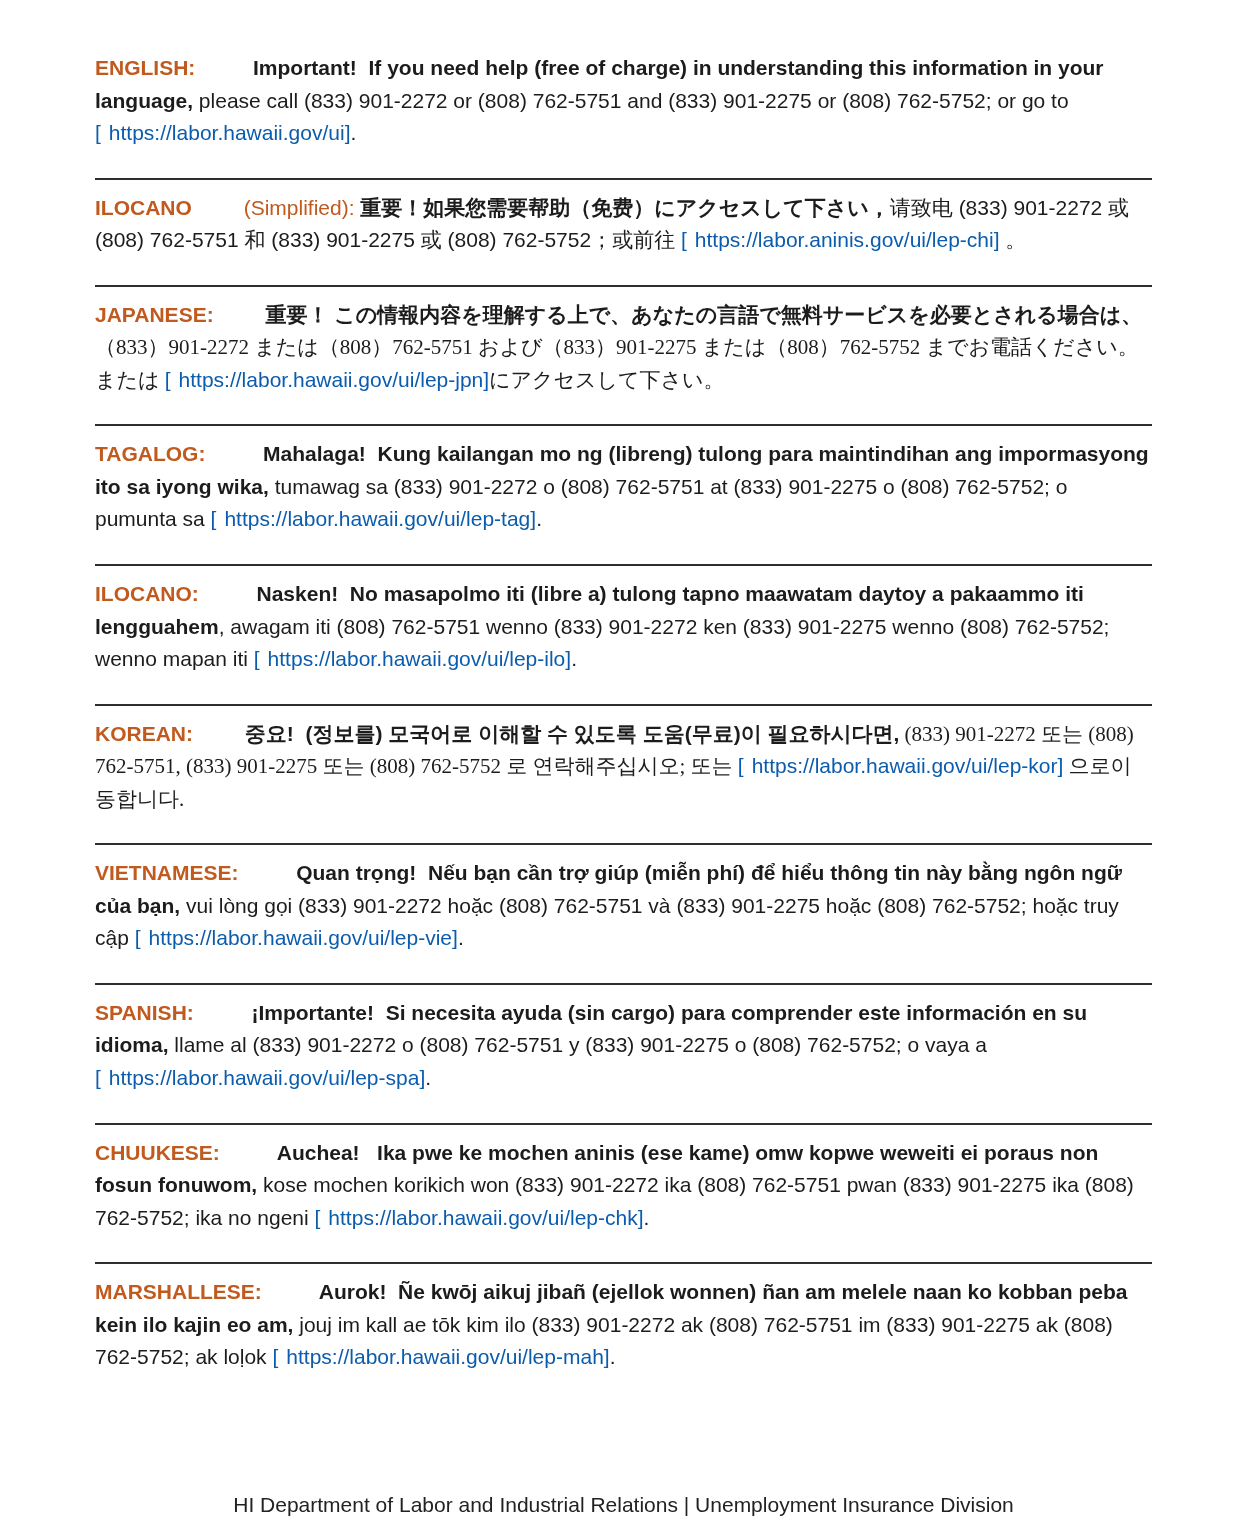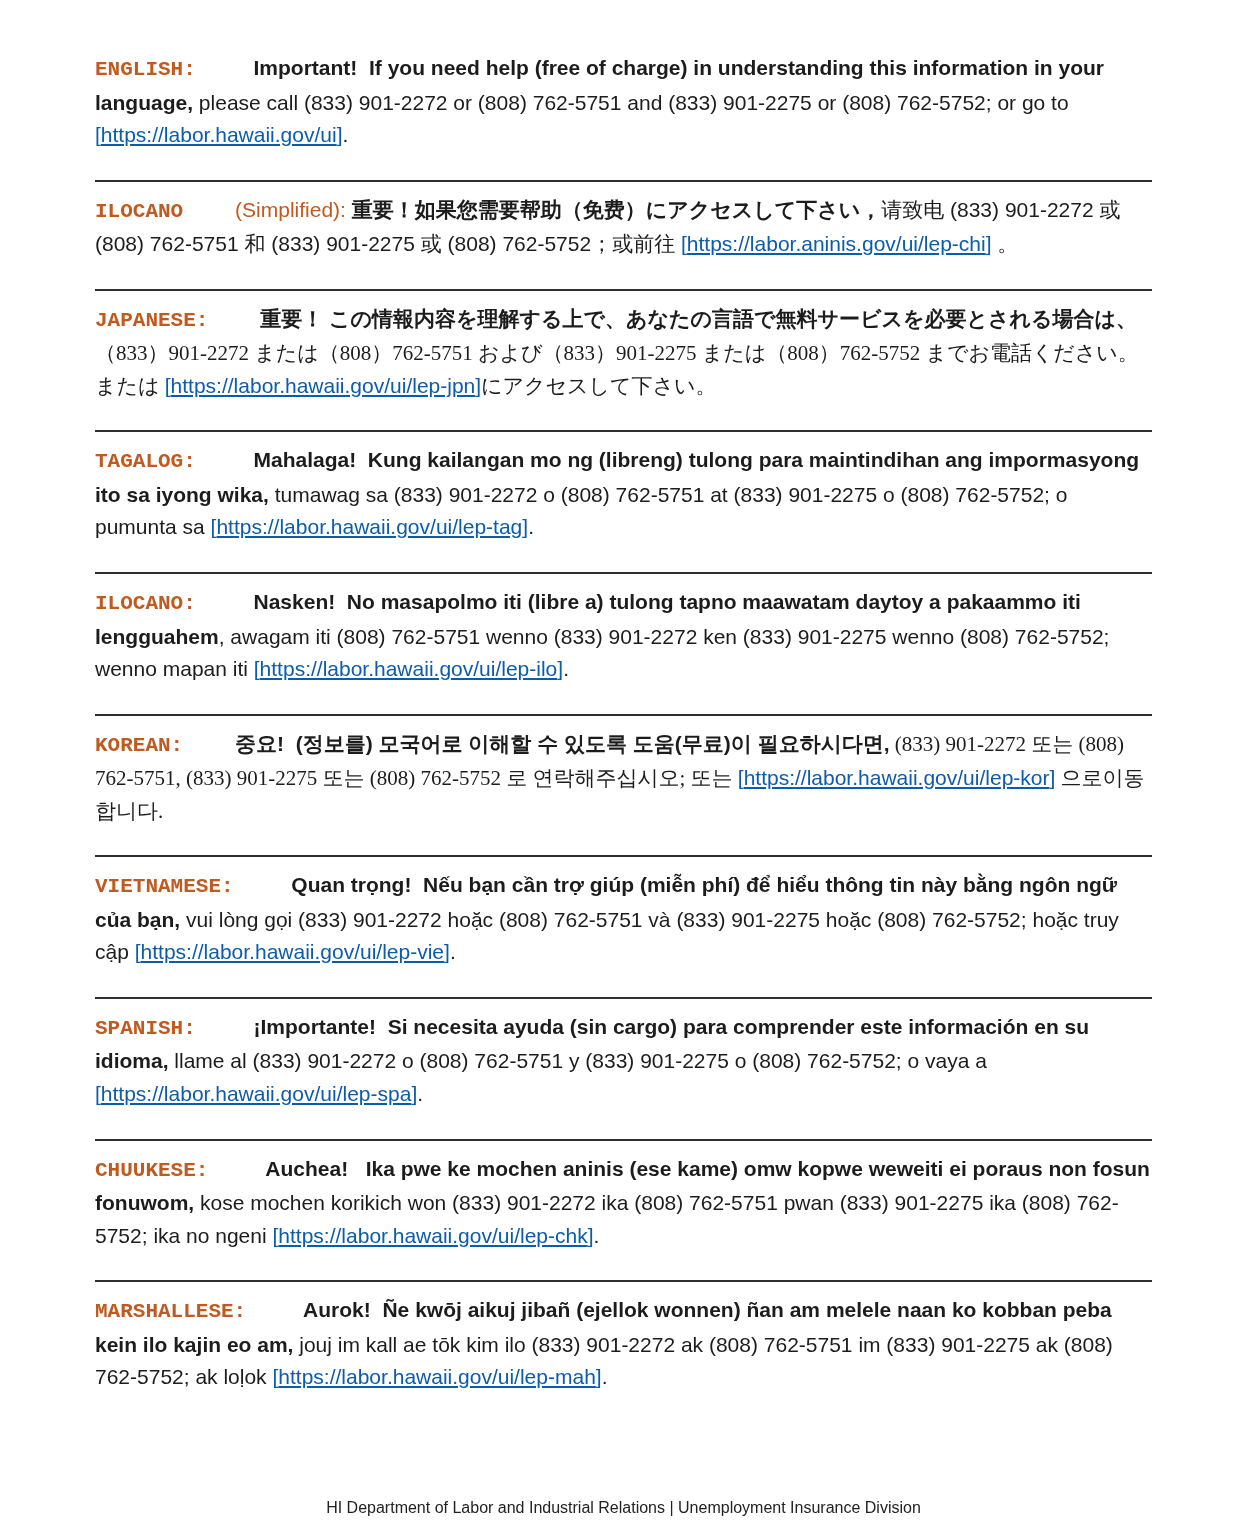--- a/index.html
+++ b/index.html
@@ -21,7 +21,7 @@
   }
   .para{margin:0;font-size:21px;line-height:1.55;}
   .para span{white-space:pre-wrap;}
-  .label{color:var(--label-orange);font-weight:bold;font-family:Liberation Mono, monospace;}
+  .label{color:var(--label-orange);font-weight:bold;}
   .note{color:var(--label-orange);font-weight:normal;margin-left:46px;}
   .b{font-weight:bold;}
   .serif{font-family:"Liberation Serif","DejaVu Serif",serif;}

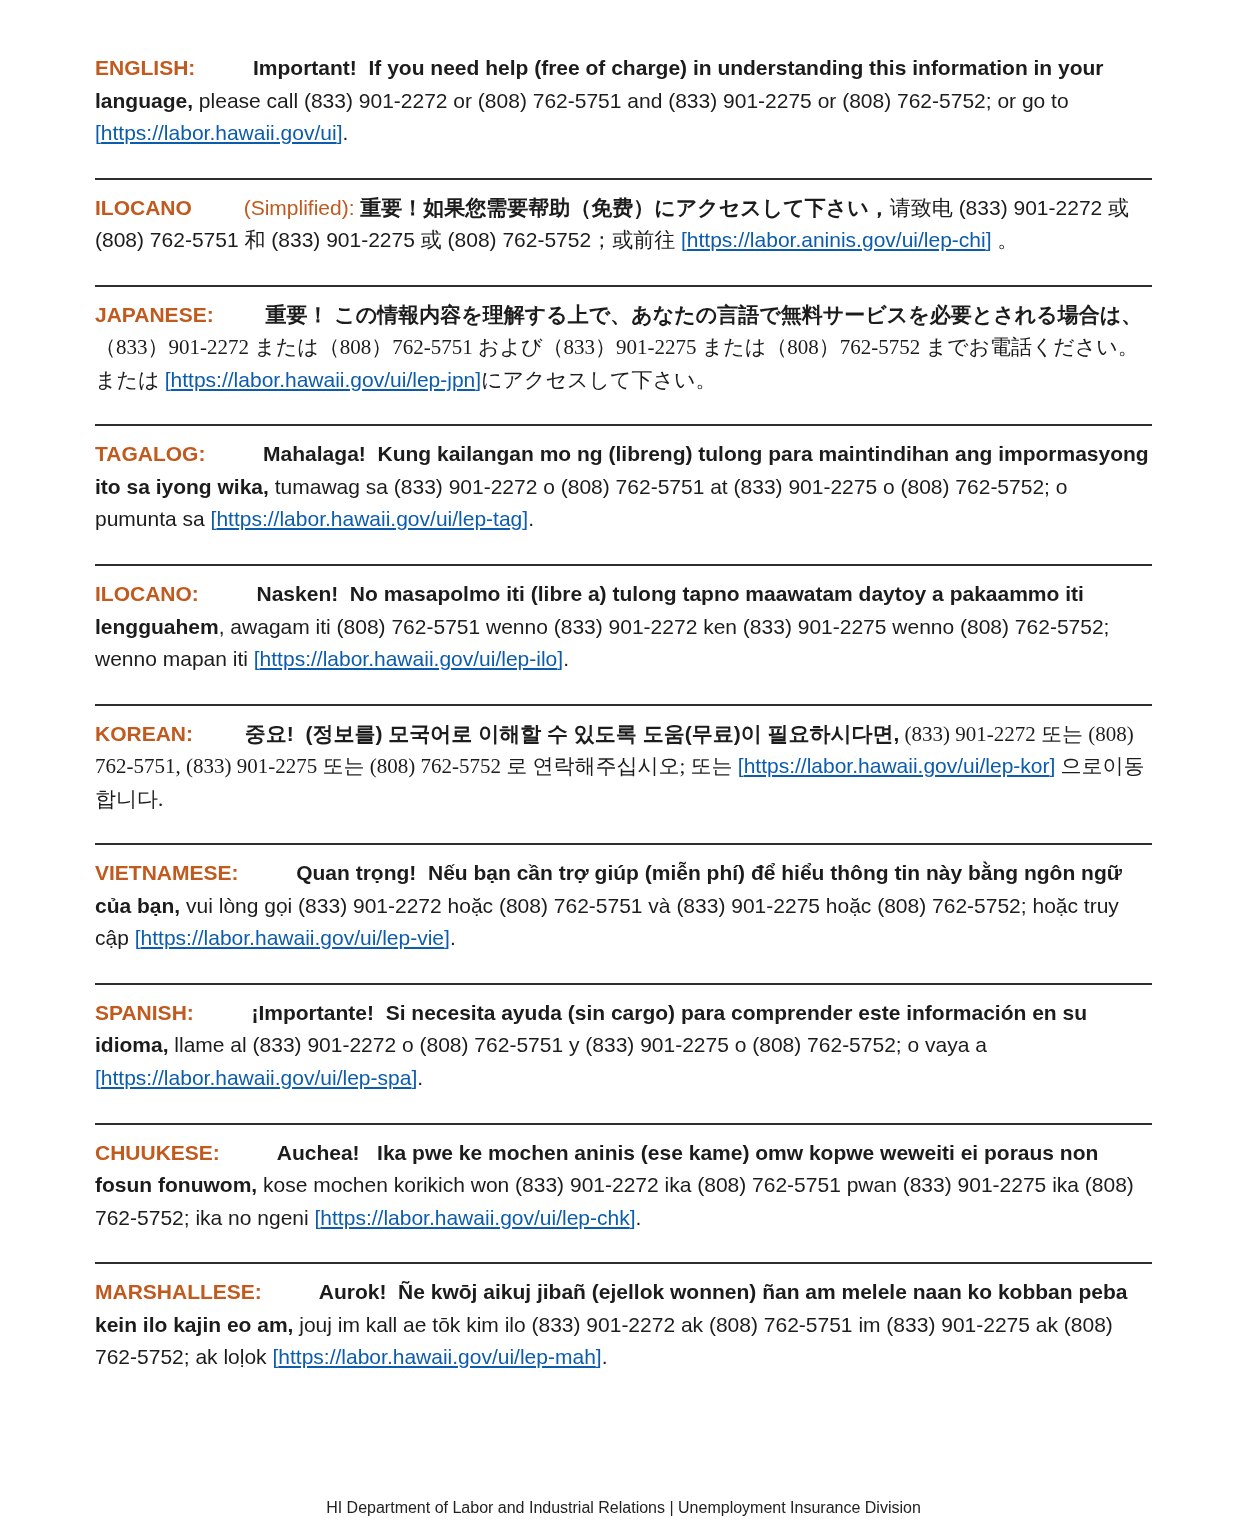--- a/index.html
+++ b/index.html
@@ -25,7 +25,7 @@
   .note{color:var(--label-orange);font-weight:normal;margin-left:46px;}
   .b{font-weight:bold;}
   .serif{font-family:"Liberation Serif","DejaVu Serif",serif;}
-  .link{color:var(--link-blue);text-decoration:underline;cursor:pointer;}
+  .link{color:var(--link-blue);cursor:pointer;margin-left:8px;}
   .bk{color:var(--link-blue);text-decoration:underline;}
   .divider{border-top:2px solid var(--divider);height:0;margin:28px 0 12px 0;}
   .footer{margin-top:auto;padding-bottom:18px;text-align:center;font-size:16px;color:#222222;}

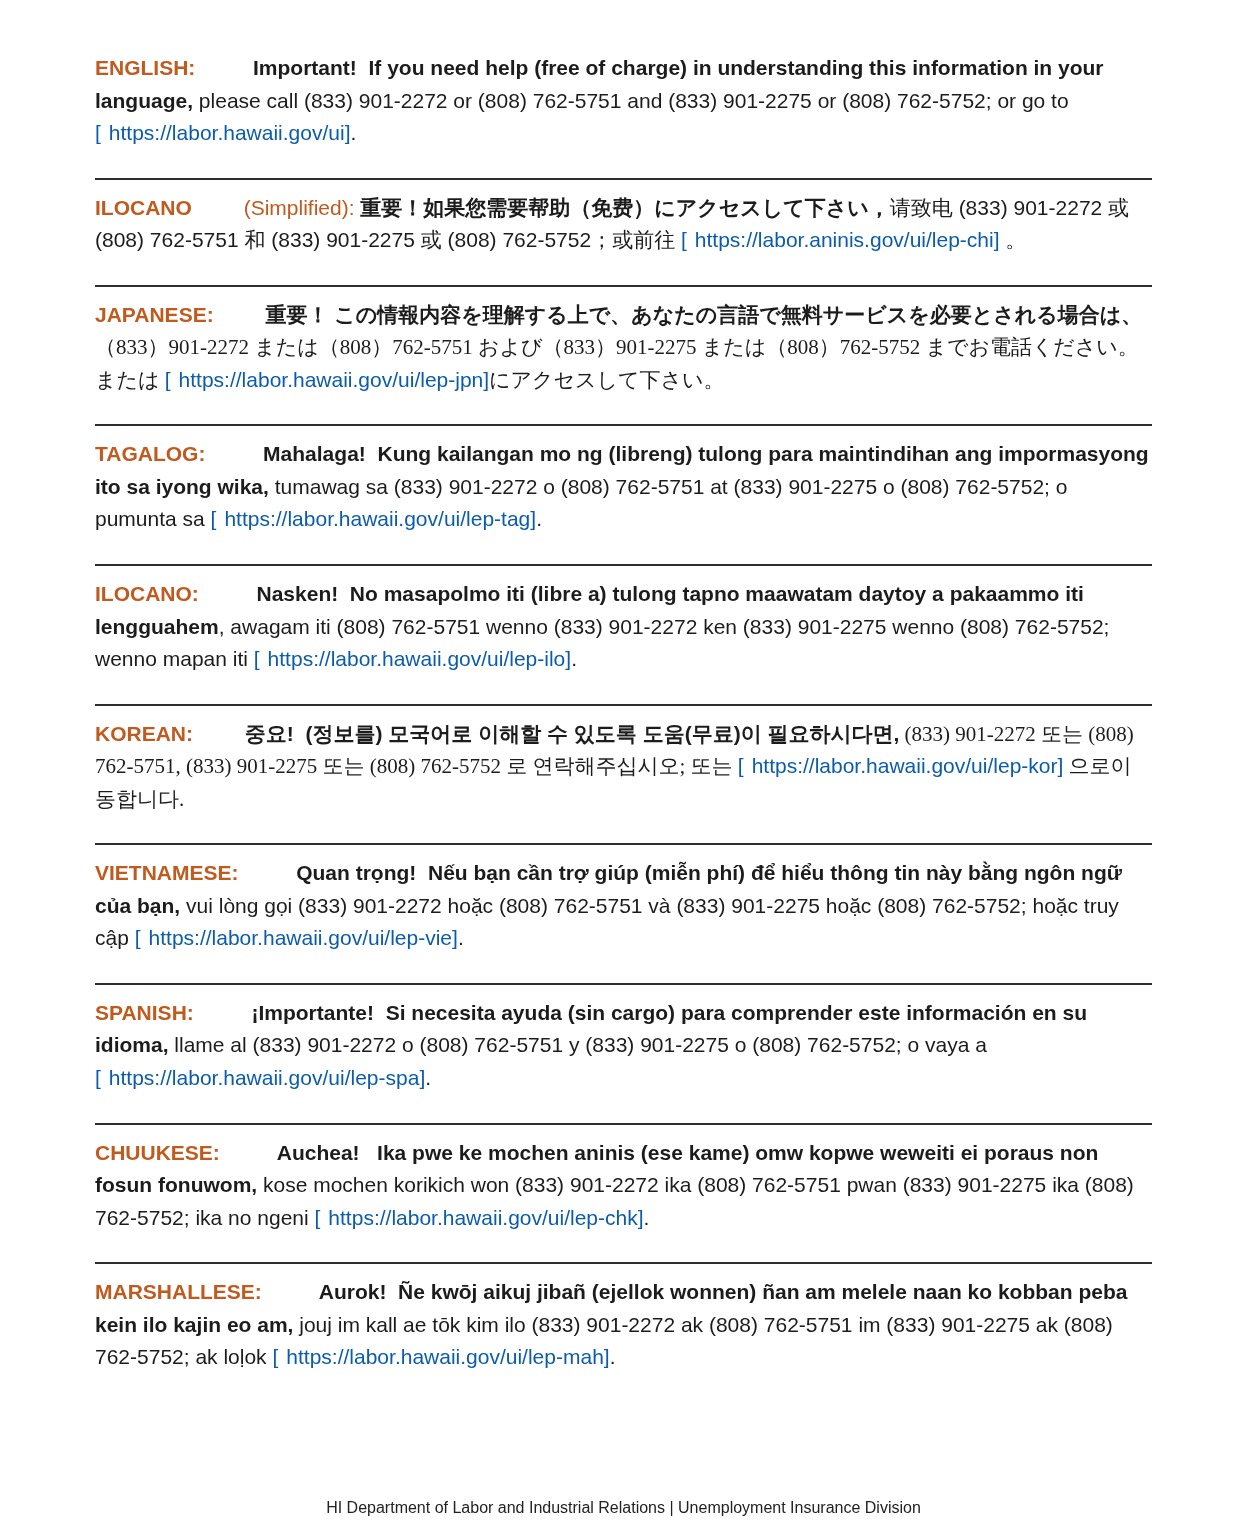--- a/index.html
+++ b/index.html
@@ -28,7 +28,7 @@
   .link{color:var(--link-blue);cursor:pointer;margin-left:8px;}
   .bk{color:var(--link-blue);text-decoration:underline;}
   .divider{border-top:2px solid var(--divider);height:0;margin:28px 0 12px 0;}
-  .footer{margin-top:auto;padding-bottom:18px;text-align:center;font-size:16px;color:#222222;}
+  .footer{margin-top:auto;padding-bottom:18px;text-align:center;font-size:21px;color:#222222;}
 </style>
 </head>
 <body>

